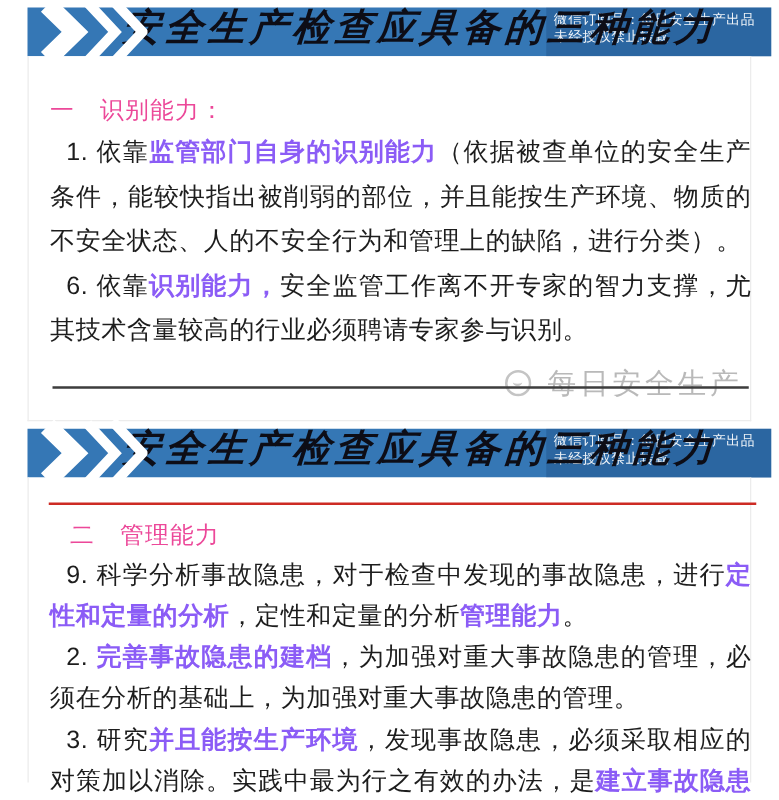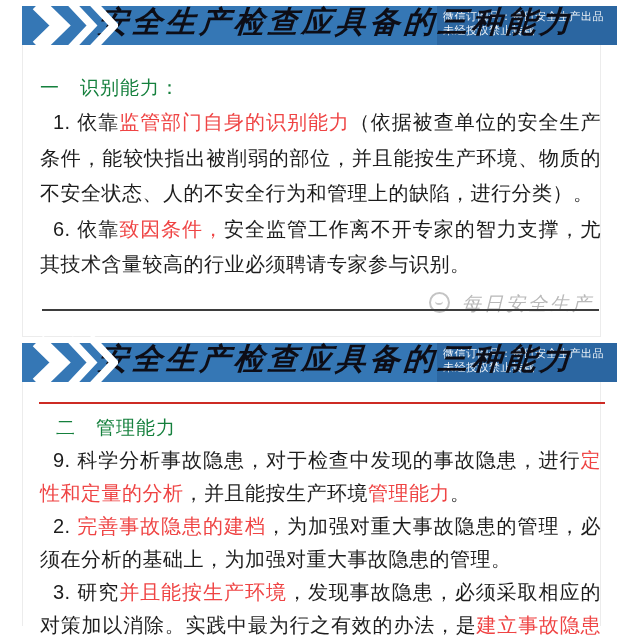--- a/index.html
+++ b/index.html
@@ -38,7 +38,7 @@
   .content.c2 { top:382px; height:244px; border-top:none; border-bottom:none; }
   .heading {
     position:absolute; margin:0; font-size:19px; font-weight:normal;
-    color:#15803d; letter-spacing:1px;
+    color:#ec4899; letter-spacing:1px;
   }
   .c1 .heading { left:17px; top:30px; }
   .c2 .heading { left:33px; top:33px; }

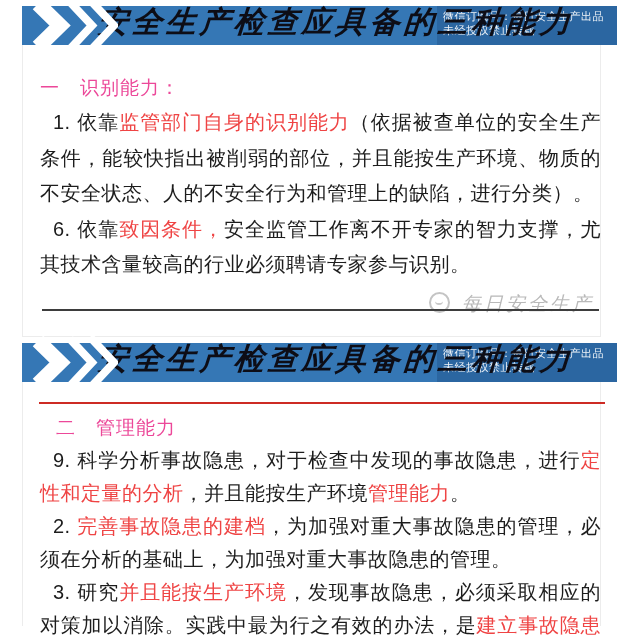--- a/index.html
+++ b/index.html
@@ -51,7 +51,7 @@
   }
   .c1 .para { line-height:35.5px; }
   .c2 .para { line-height:33px; }
-  .para .red { color:#ef4444; }
+  .para .red { color:#8b5cf6;font-weight:bold; }
   
   .divider {
     position:absolute; left:19px; top:264px; width:557px; height:2px;

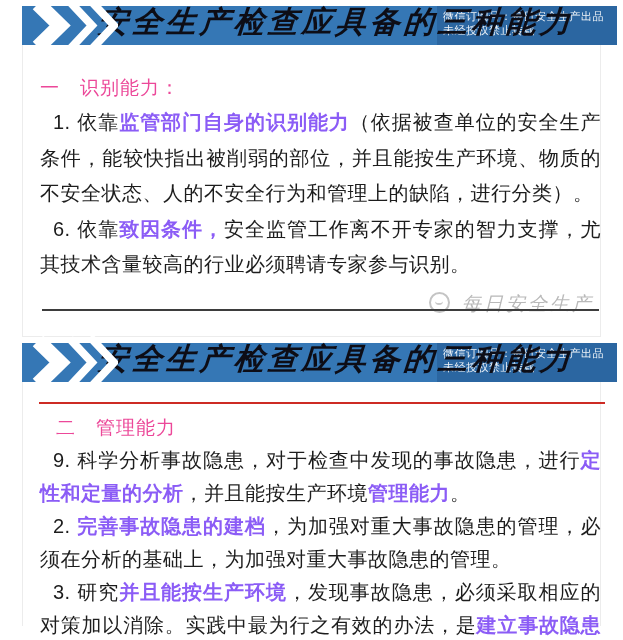--- a/index.html
+++ b/index.html
@@ -102,7 +102,7 @@
     <h2 class="heading">一　识别能力：</h2>
     <div class="paras">
         <p class="para"><span>1. 依靠</span><span class="red">监管部门自身的识别能力</span><span>（依据被查单位的安全生产条件，能较快指出被削弱的部位，并且能按生产环境、物质的不安全状态、人的不安全行为和管理上的缺陷，进行分类）。</span></p>
-        <p class="para"><span>6. 依靠</span><span class="red">致因条件，</span><span>安全监管工作离不开专家的智力支撑，尤其技术含量较高的行业必须聘请专家参与识别。</span></p>
+        <p class="para"><span>6. 依靠</span><span class="red">识别能力，</span><span>安全监管工作离不开专家的智力支撑，尤其技术含量较高的行业必须聘请专家参与识别。</span></p>
       </div>
 
     <div class="account-wm">

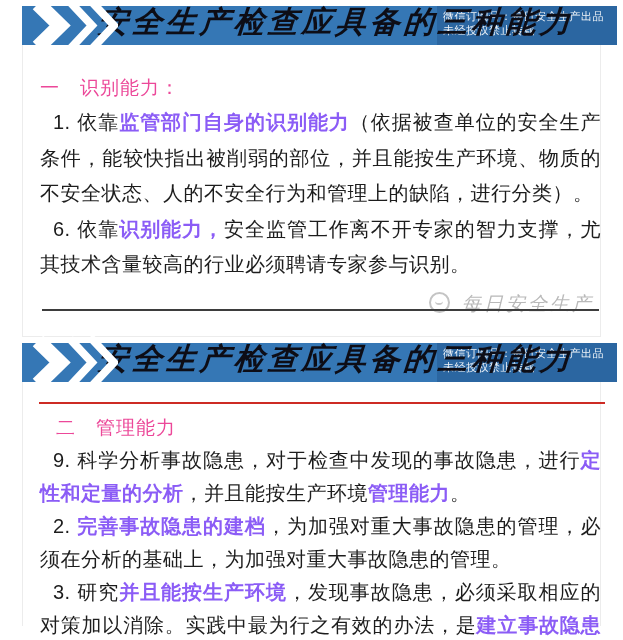--- a/index.html
+++ b/index.html
@@ -59,7 +59,7 @@
   }
   .account-wm {
     position:absolute; right:6px; top:246px; z-index:1; color:#b9b9b9;
-    font-size:19px; font-style:italic; letter-spacing:3px; white-space:nowrap;
+    font-size:23px; letter-spacing:3px; white-space:nowrap;
   }
   .logo-circle {
     display:inline-block; width:17px; height:17px; border:2px solid #c4c4c4;

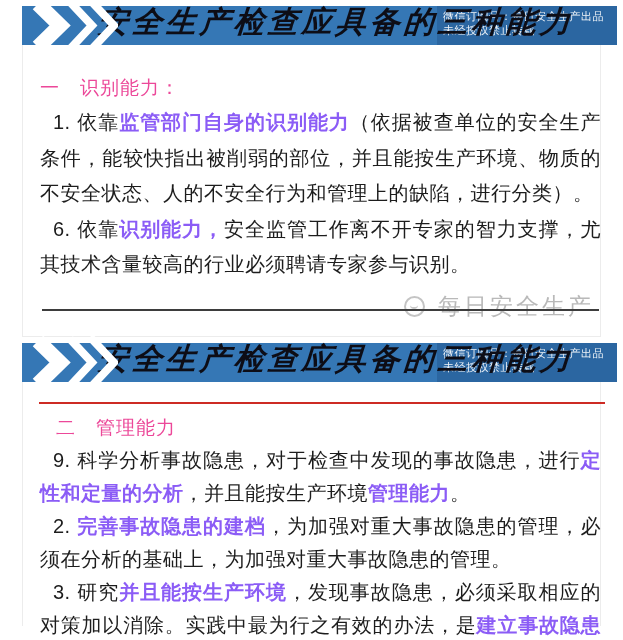--- a/index.html
+++ b/index.html
@@ -129,7 +129,7 @@
     <div class="red-rule"></div>
     <h2 class="heading">二　管理能力</h2>
     <div class="paras">
-        <p class="para"><span>9. 科学分析事故隐患，对于检查中发现的事故隐患，进行</span><span class="red">定性和定量的分析</span><span>，并且能按生产环境</span><span class="red">管理能力</span><span>。</span></p>
+        <p class="para"><span>9. 科学分析事故隐患，对于检查中发现的事故隐患，进行</span><span class="red">定性和定量的分析</span><span>，定性和定量的分析</span><span class="red">管理能力</span><span>。</span></p>
         <p class="para"><span>2. </span><span class="red">完善事故隐患的建档</span><span>，为加强对重大事故隐患的管理，必须在分析的基础上，为加强对重大事故隐患的管理。</span></p>
         <p class="para"><span>3. 研究</span><span class="red">并且能按生产环境</span><span>，发现事故隐患，必须采取相应的对策加以消除。实践中最为行之有效的办法，是</span><span class="red">建立事故隐患整改责任制度。</span></p>
       </div>

